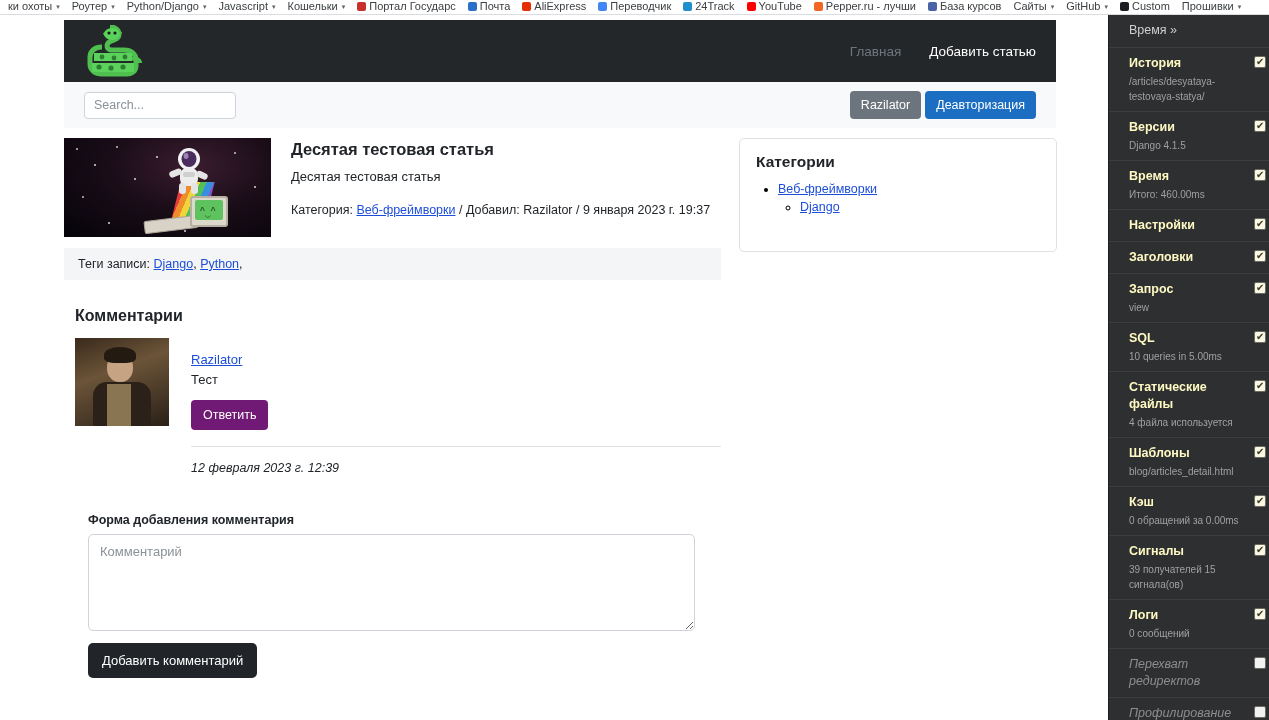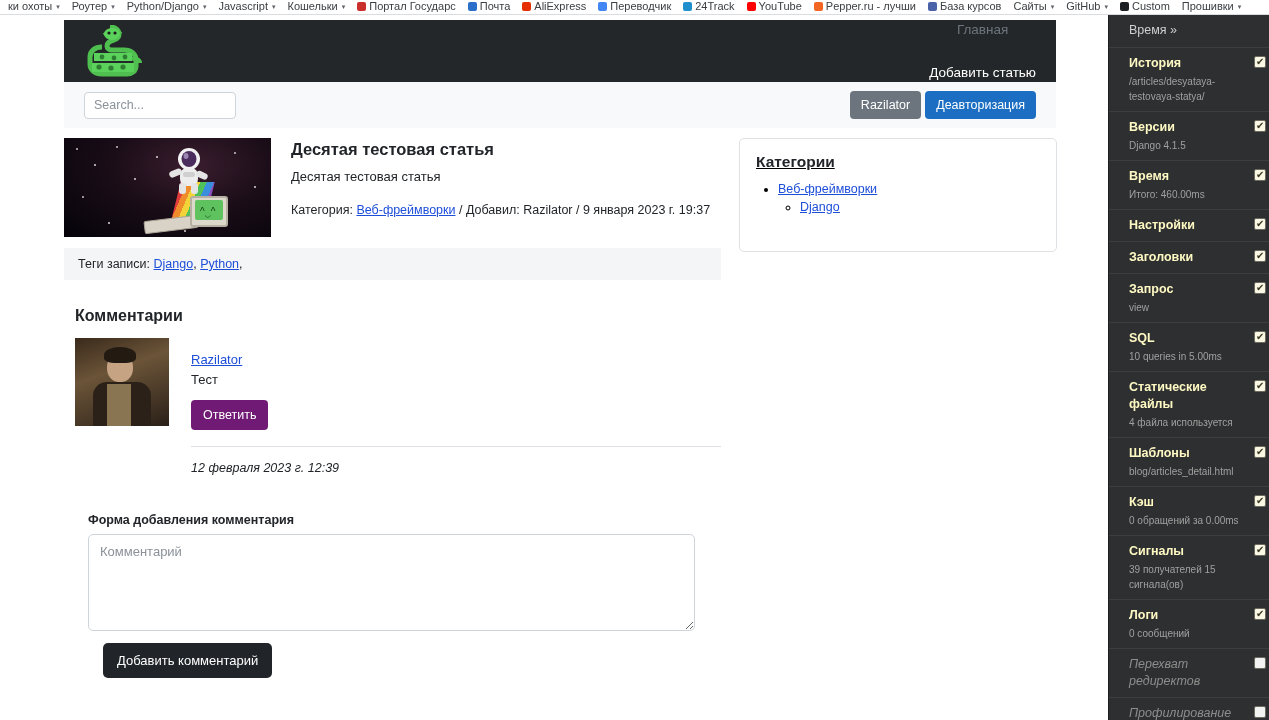--- a/index.html
+++ b/index.html
@@ -59,7 +59,6 @@
   #nav-links {
     margin-left: auto; display: flex; align-items: center; gap: 28px;
     font-size: 13.5px;
-    flex-direction: column;
   }
   .nav-link { color: #ffffff; text-decoration: none; cursor: pointer; }
   .nav-link.muted { color: #6c757d; }

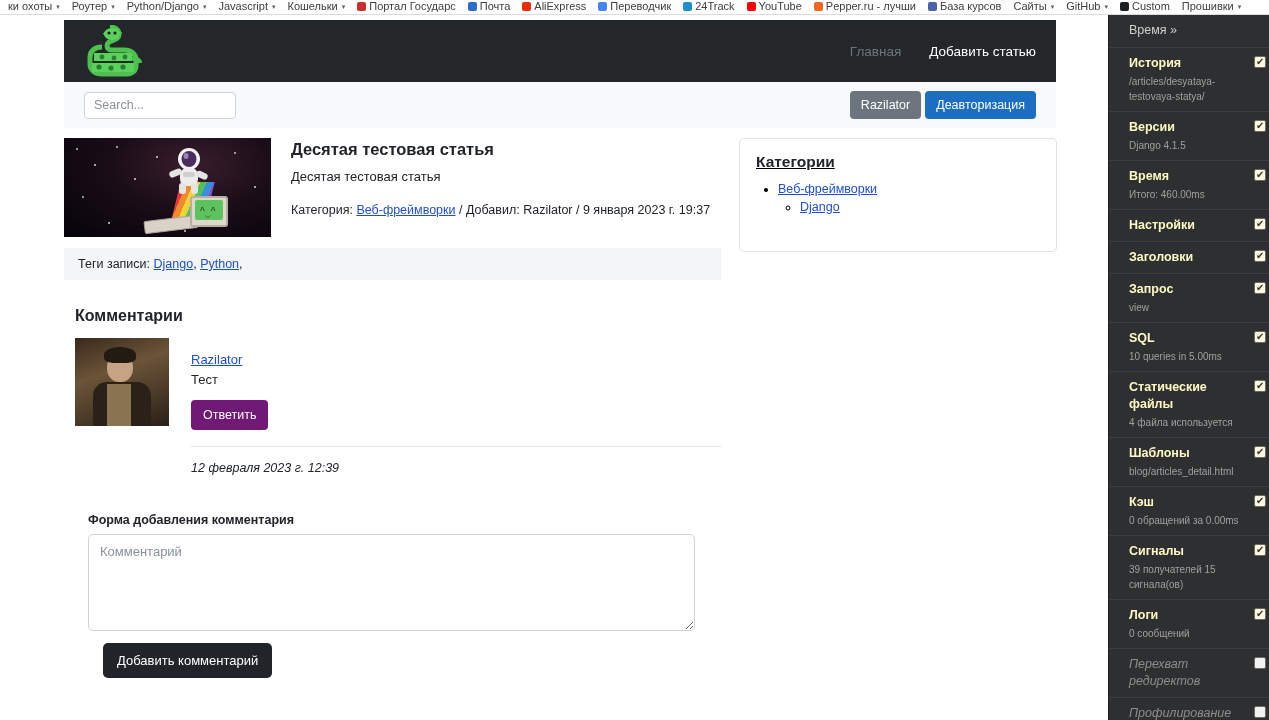--- a/index.html
+++ b/index.html
@@ -146,7 +146,6 @@
     border: 1px solid #dfe2e5; border-radius: 5px;
     background: #fff; padding: 14px 16px 18px 16px;
     min-height: 114px;
-    text-decoration: underline;
   }
   #categories-title { font-size: 15.5px; font-weight: bold; color: #212529; margin: 0 0 11px 0; }
   #cat-list { margin: 0; padding-left: 22px; list-style: disc; }

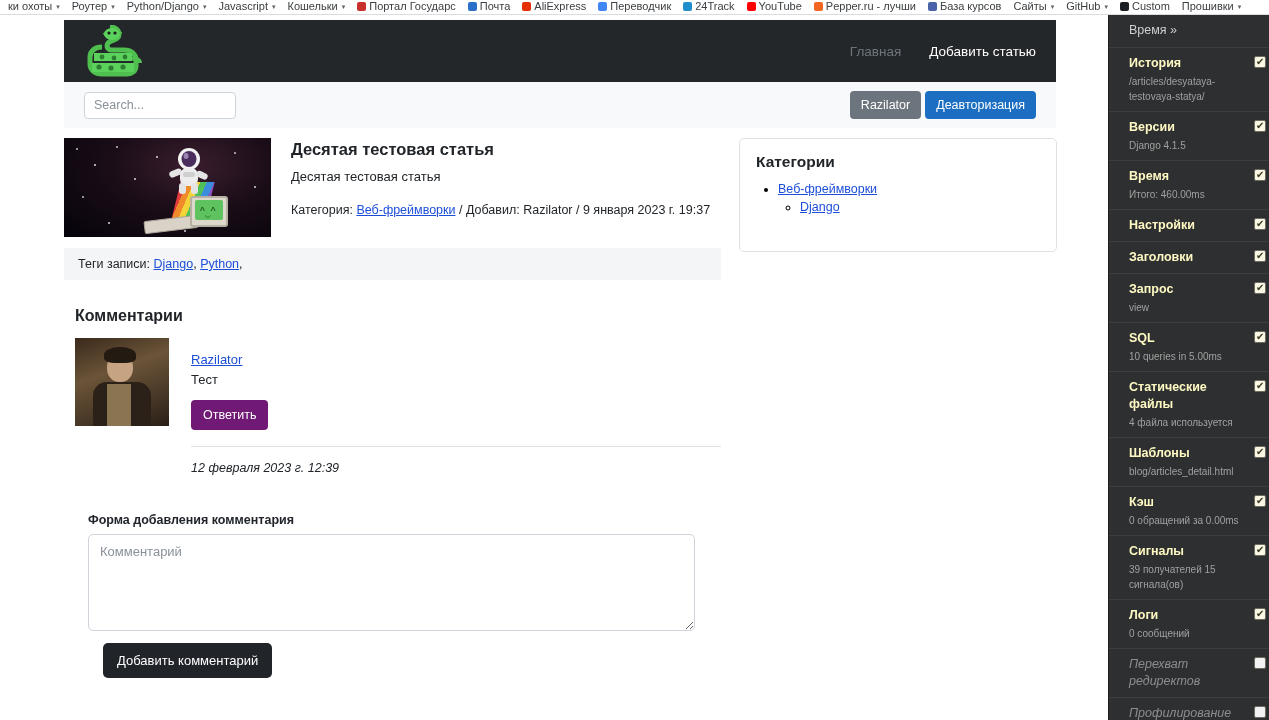--- a/index.html
+++ b/index.html
@@ -192,7 +192,6 @@
     background: #212529; color: #fff; border: none; border-radius: 5px;
     font-size: 13px; padding: 10px 14px; cursor: pointer;
     font-family: "Liberation Sans", sans-serif;
-    margin-left: 15px;
   }
 
   

